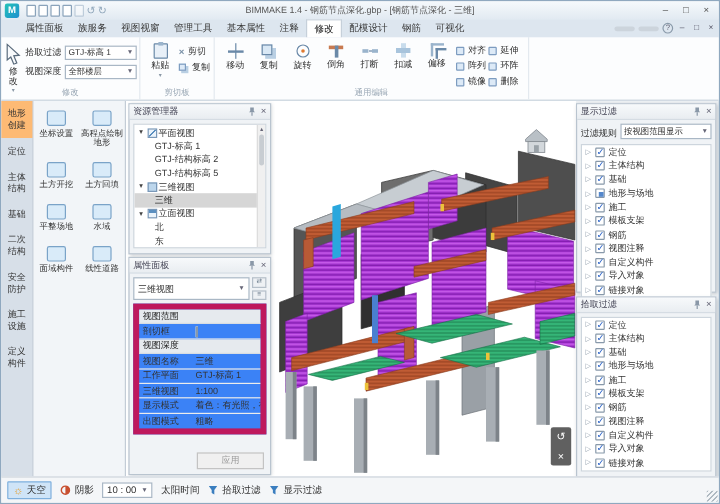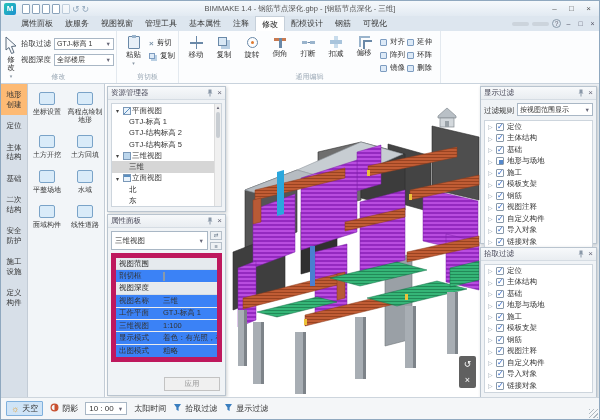--- a/index.html
+++ b/index.html
@@ -134,7 +134,7 @@
 .sleft{flex:1;color:#333}
 .skybtn{display:flex;align-items:center;gap:3px;background:#cfe4f7;border:1px solid #7fb0dd;padding:1px 4px;border-radius:1px}
 .sun{color:#e89a20;font-size:9px}
-.sbit{display:flex;align-items:flex-start;gap:3px}
+.sbit{display:flex;align-items:center;gap:3px}
 .timebox{width:42px;height:13px;border:1px solid #a9b7c5;background:#fff;display:flex;align-items:center;justify-content:space-between;padding:0 3px}
 .grip{position:absolute;right:1px;bottom:1px;width:9px;height:9px;background:repeating-linear-gradient(135deg,#b0bac2 0 1px,transparent 1px 3px)}
 </style>

